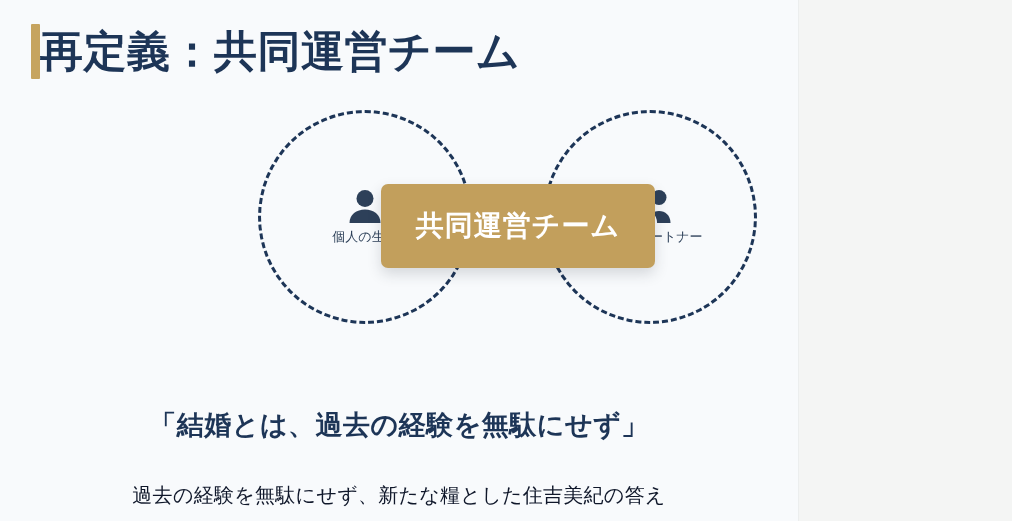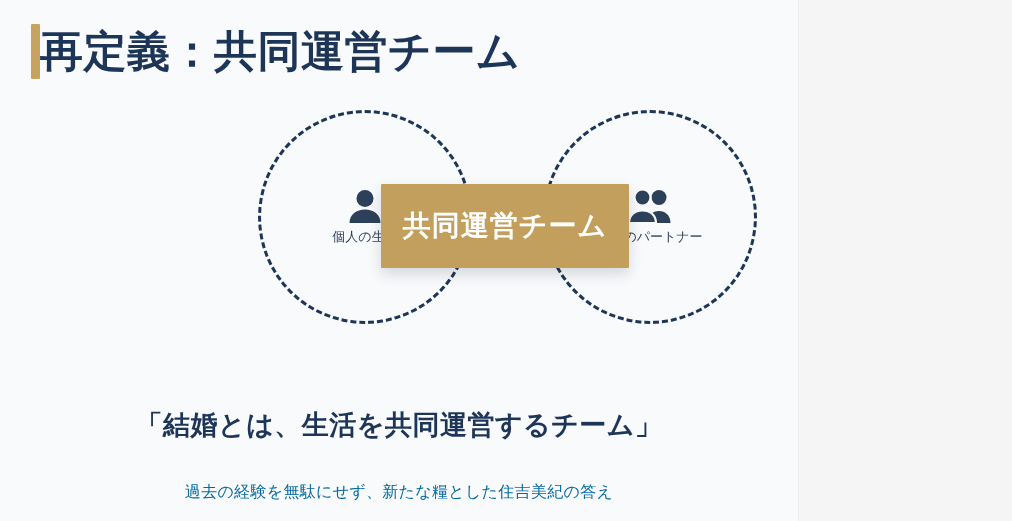--- a/index.html
+++ b/index.html
@@ -130,10 +130,10 @@
     position: absolute;
     left: 381px;
     top: 80px;
-    width: 248px;
+    width: 274px;
     height: 84px;
     background: #c29f5c;
-    border-radius: 1px;
+    border-radius: 7px;
     box-shadow: 0 6px 14px rgba(40, 48, 60, 0.17);
     display: flex;
     align-items: center;

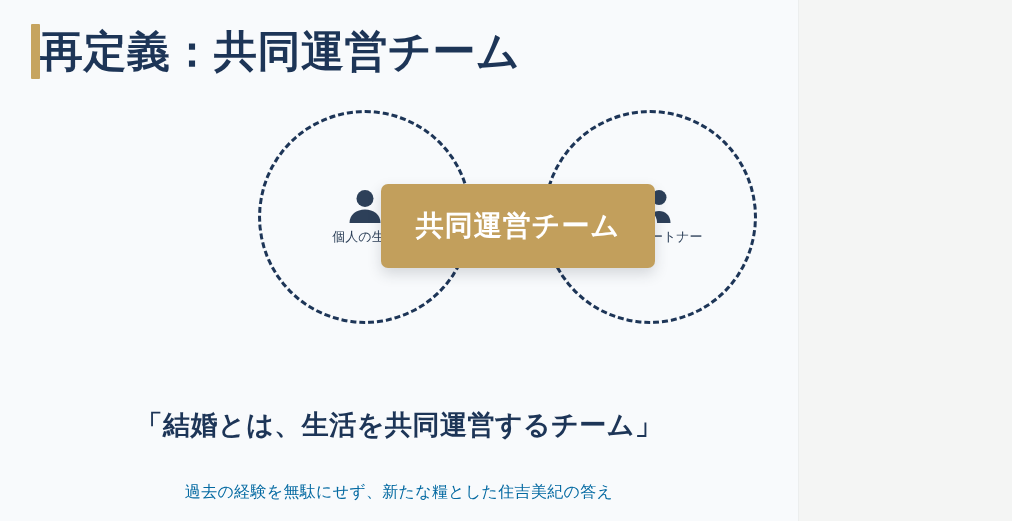--- a/index.html
+++ b/index.html
@@ -226,7 +226,7 @@
 
   </div>
 
-  <div class="quote">「結婚とは、生活を共同運営するチーム」</div>
+  <div class="quote">「結婚とは、過去の経験を無駄にせず」</div>
 
   <div class="caption">過去の経験を無駄にせず、新たな糧とした住吉美紀の答え</div>
 

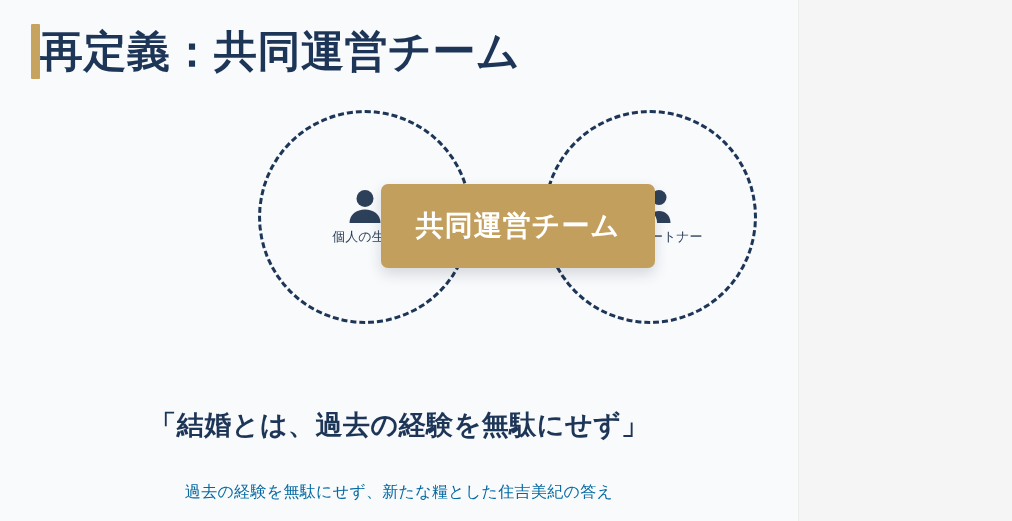--- a/index.html
+++ b/index.html
@@ -171,9 +171,9 @@
     top: 482px;
     width: 798px;
     text-align: center;
-    font-size: 16px;
+    font-size: 20px;
     font-weight: 400;
-    color: #0369a1;
+    color: #0f172a;
     letter-spacing: 0.3px;
     line-height: 1.3;
     white-space: nowrap;

